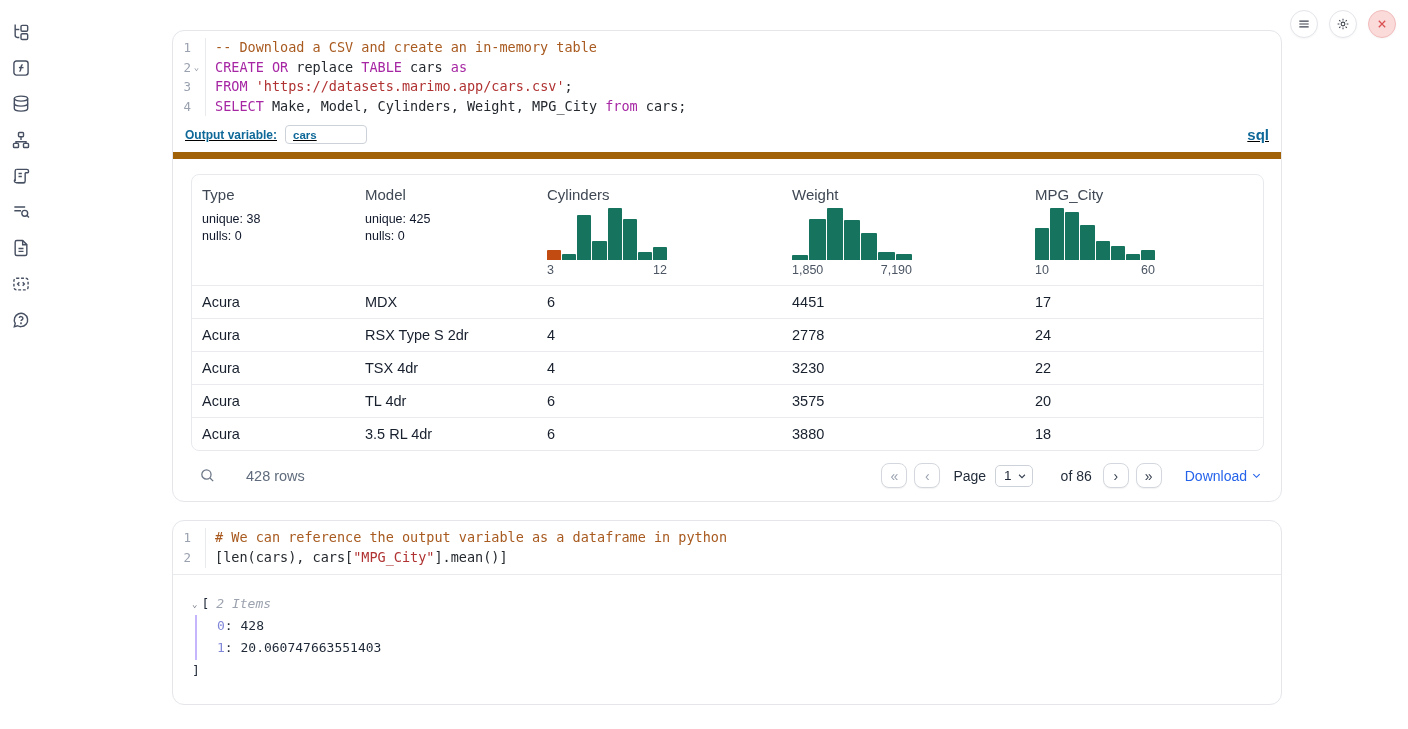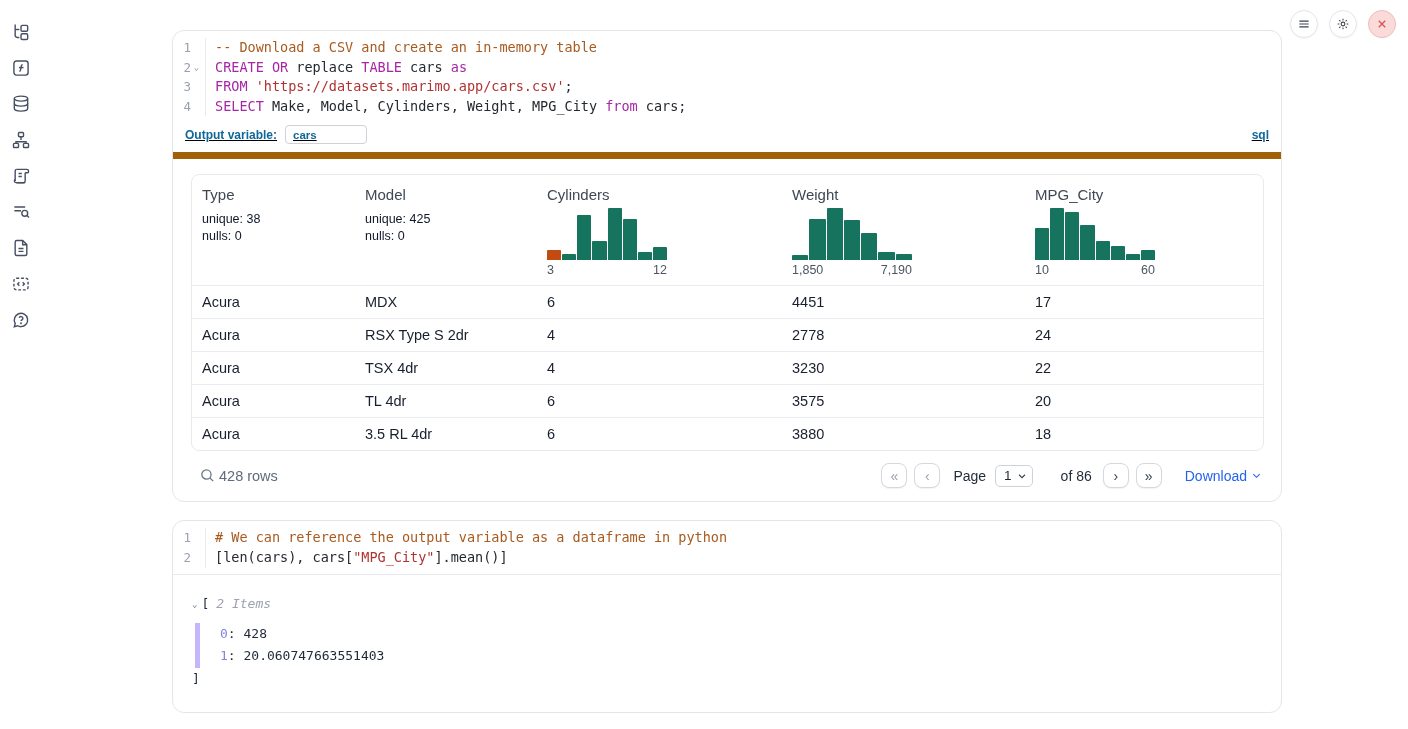--- a/index.html
+++ b/index.html
@@ -45,7 +45,7 @@
   .outvar-input { margin-left:8px; width:82px; height:19px; border:1px solid #cdd2d9; border-radius:4px;
     font-size:11.5px; font-weight:bold; color:#0e6898; padding:0 7px;
     font-family:"Liberation Sans",sans-serif; outline:none; }
-  .lang-badge { margin-left:auto; font-size:12px; font-weight:bold; color:#0e6898; cursor:pointer; }
+  .lang-badge { margin-left:auto; font-size:15px; font-weight:bold; color:#0e6898; cursor:pointer; }
 
   
   .cell-output { padding:15px 17px 11px 18px; }

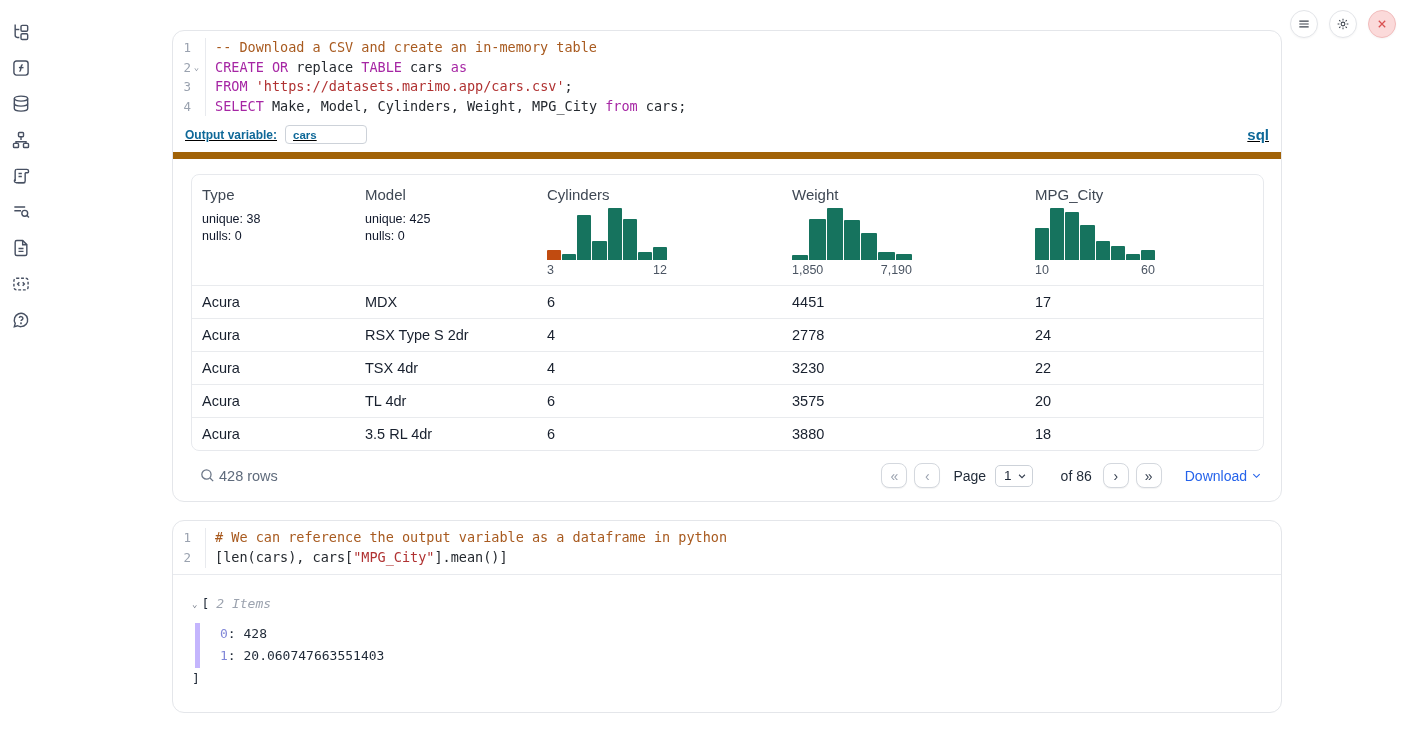--- a/index.html
+++ b/index.html
@@ -64,7 +64,7 @@
   .td { padding-left:10px; font-size:14.5px; color:#18202e; }
 
   .table-footer { display:flex; align-items:center; margin-top:10px; padding:2px 2px 2px 8px; }
-  .rowcount-wrap { display:flex; align-items:center; gap:3px; color:#5f6b7c;justify-content:flex-end; }
+  .rowcount-wrap { display:flex; align-items:center; gap:30px; color:#5f6b7c;justify-content:flex-end; }
   .rowcount-wrap svg { width:17px; height:17px; color:#6b7687; cursor:pointer; }
   .rowcount { font-size:14.5px; }
   .pager { margin-left:auto; display:flex; align-items:center; gap:7px; }

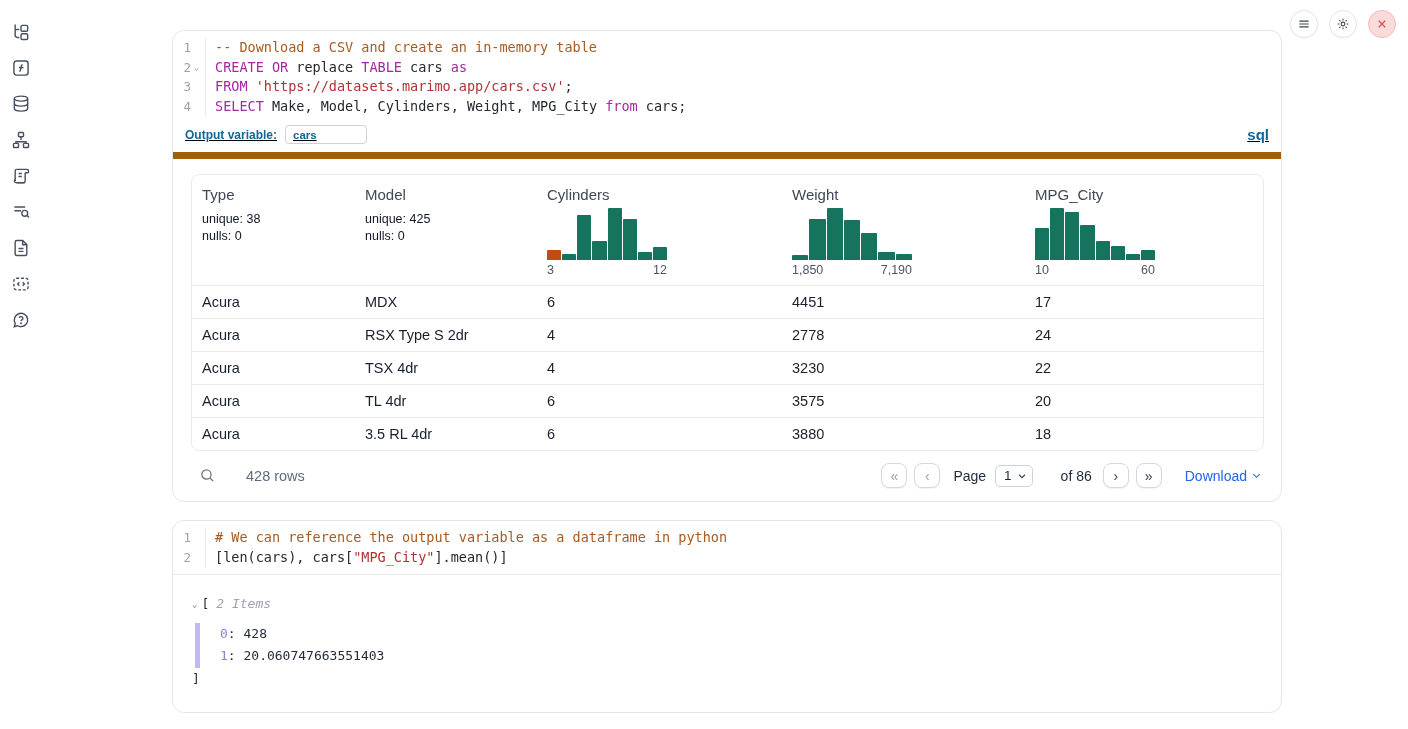--- a/index.html
+++ b/index.html
@@ -89,7 +89,7 @@
   .tree-caret { font-size:9px; color:#6b7280; margin-right:4px; cursor:pointer; }
   .tree-bracket { color:#1f2937; }
   .tree-items-label { font-style:italic; color:#9ca3af; margin-left:7px; }
-  .tree-entries { margin-left:3px; border-left:5px solid #c4b5fd; padding-left:20px; margin-top:10px; }
+  .tree-entries { margin-left:3px; border-left:2px solid #c4b5fd; padding-left:20px; margin-top:2px; }
   .tree-entry { line-height:22.5px; }
   .tree-key { color:#8187d8; }
   .tree-val { color:#1f2937; }

